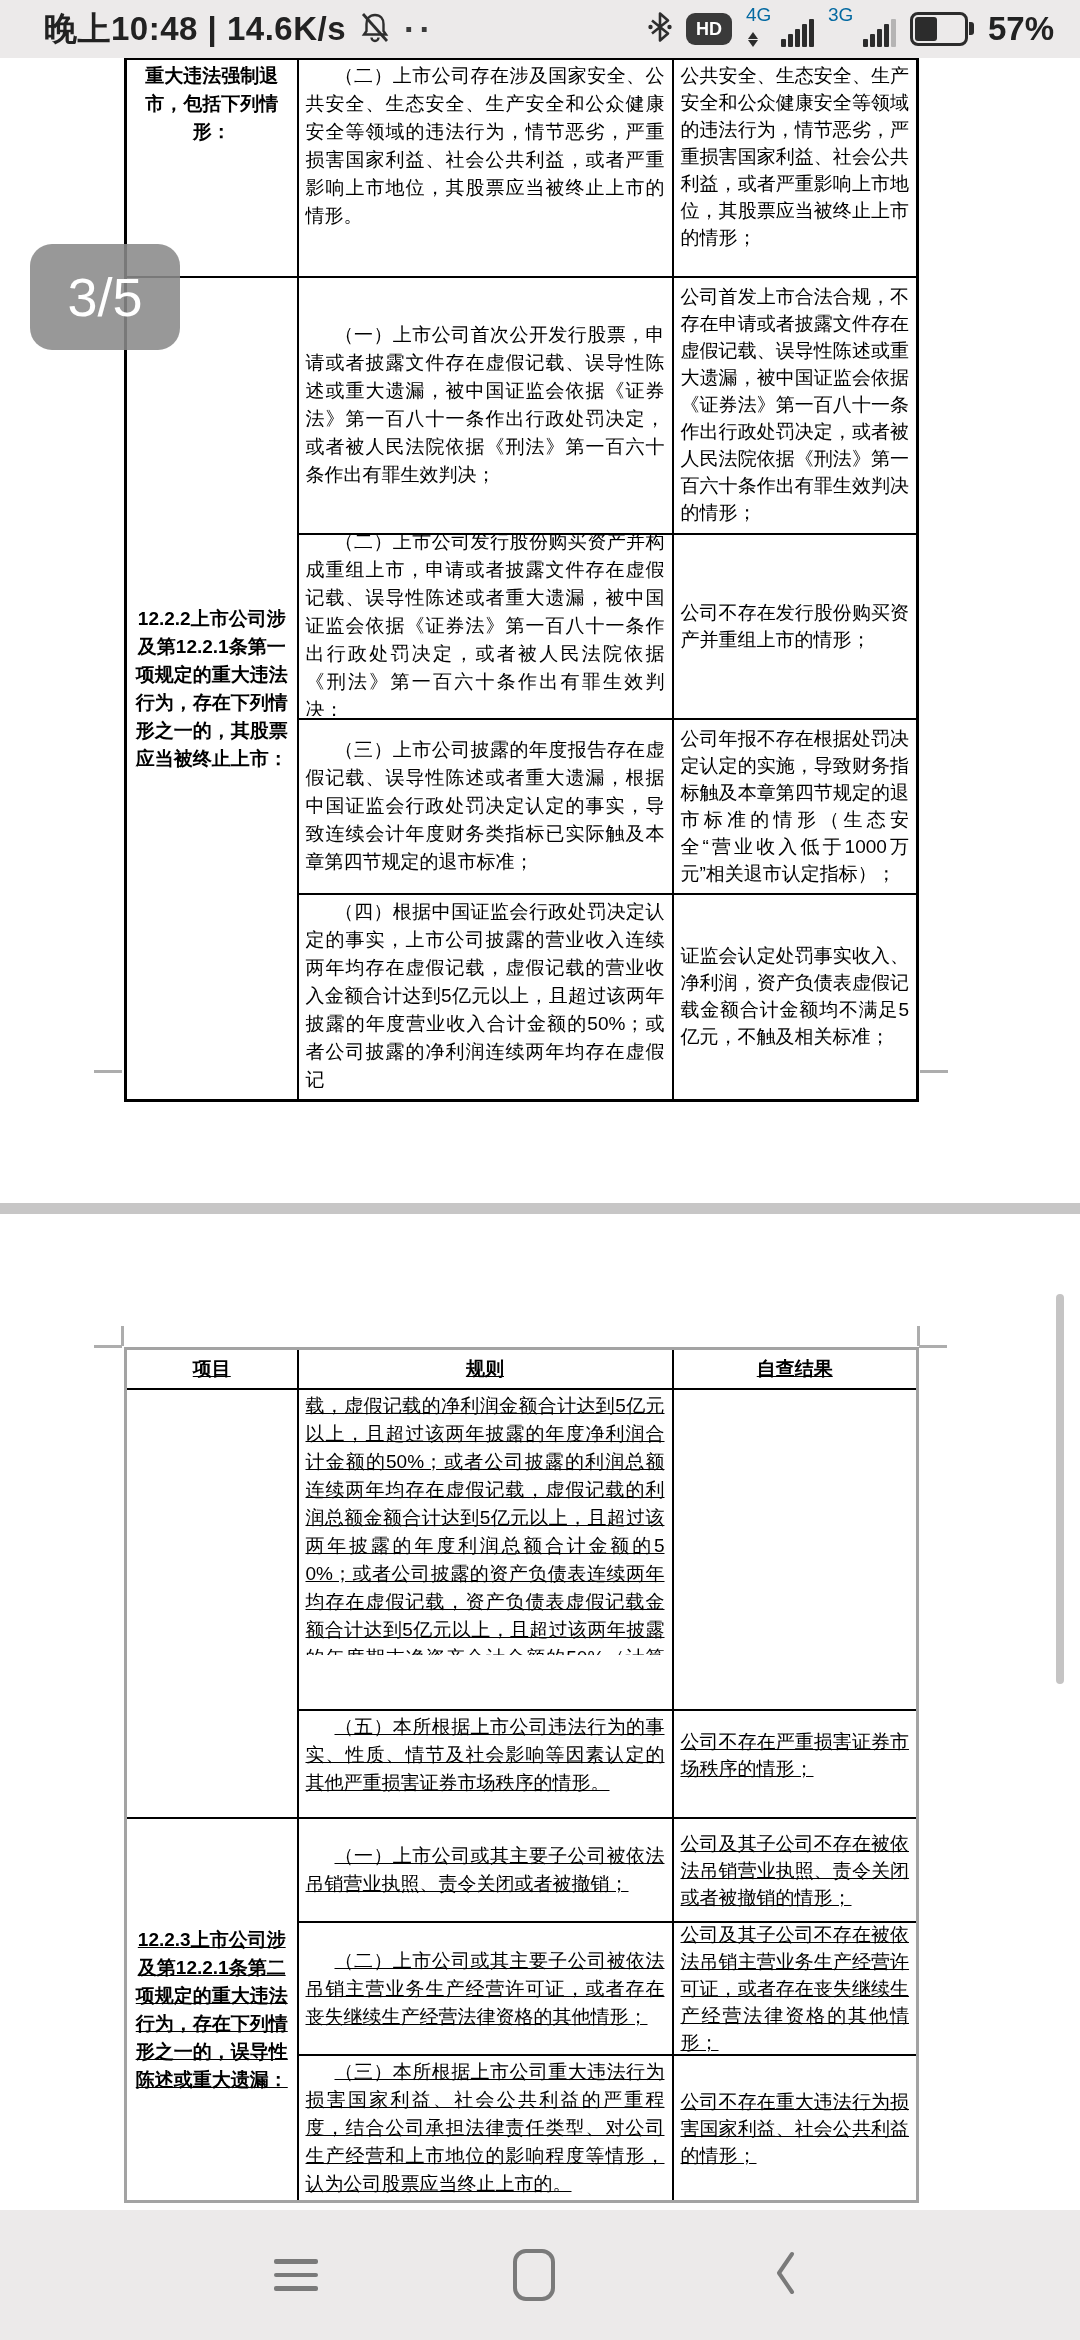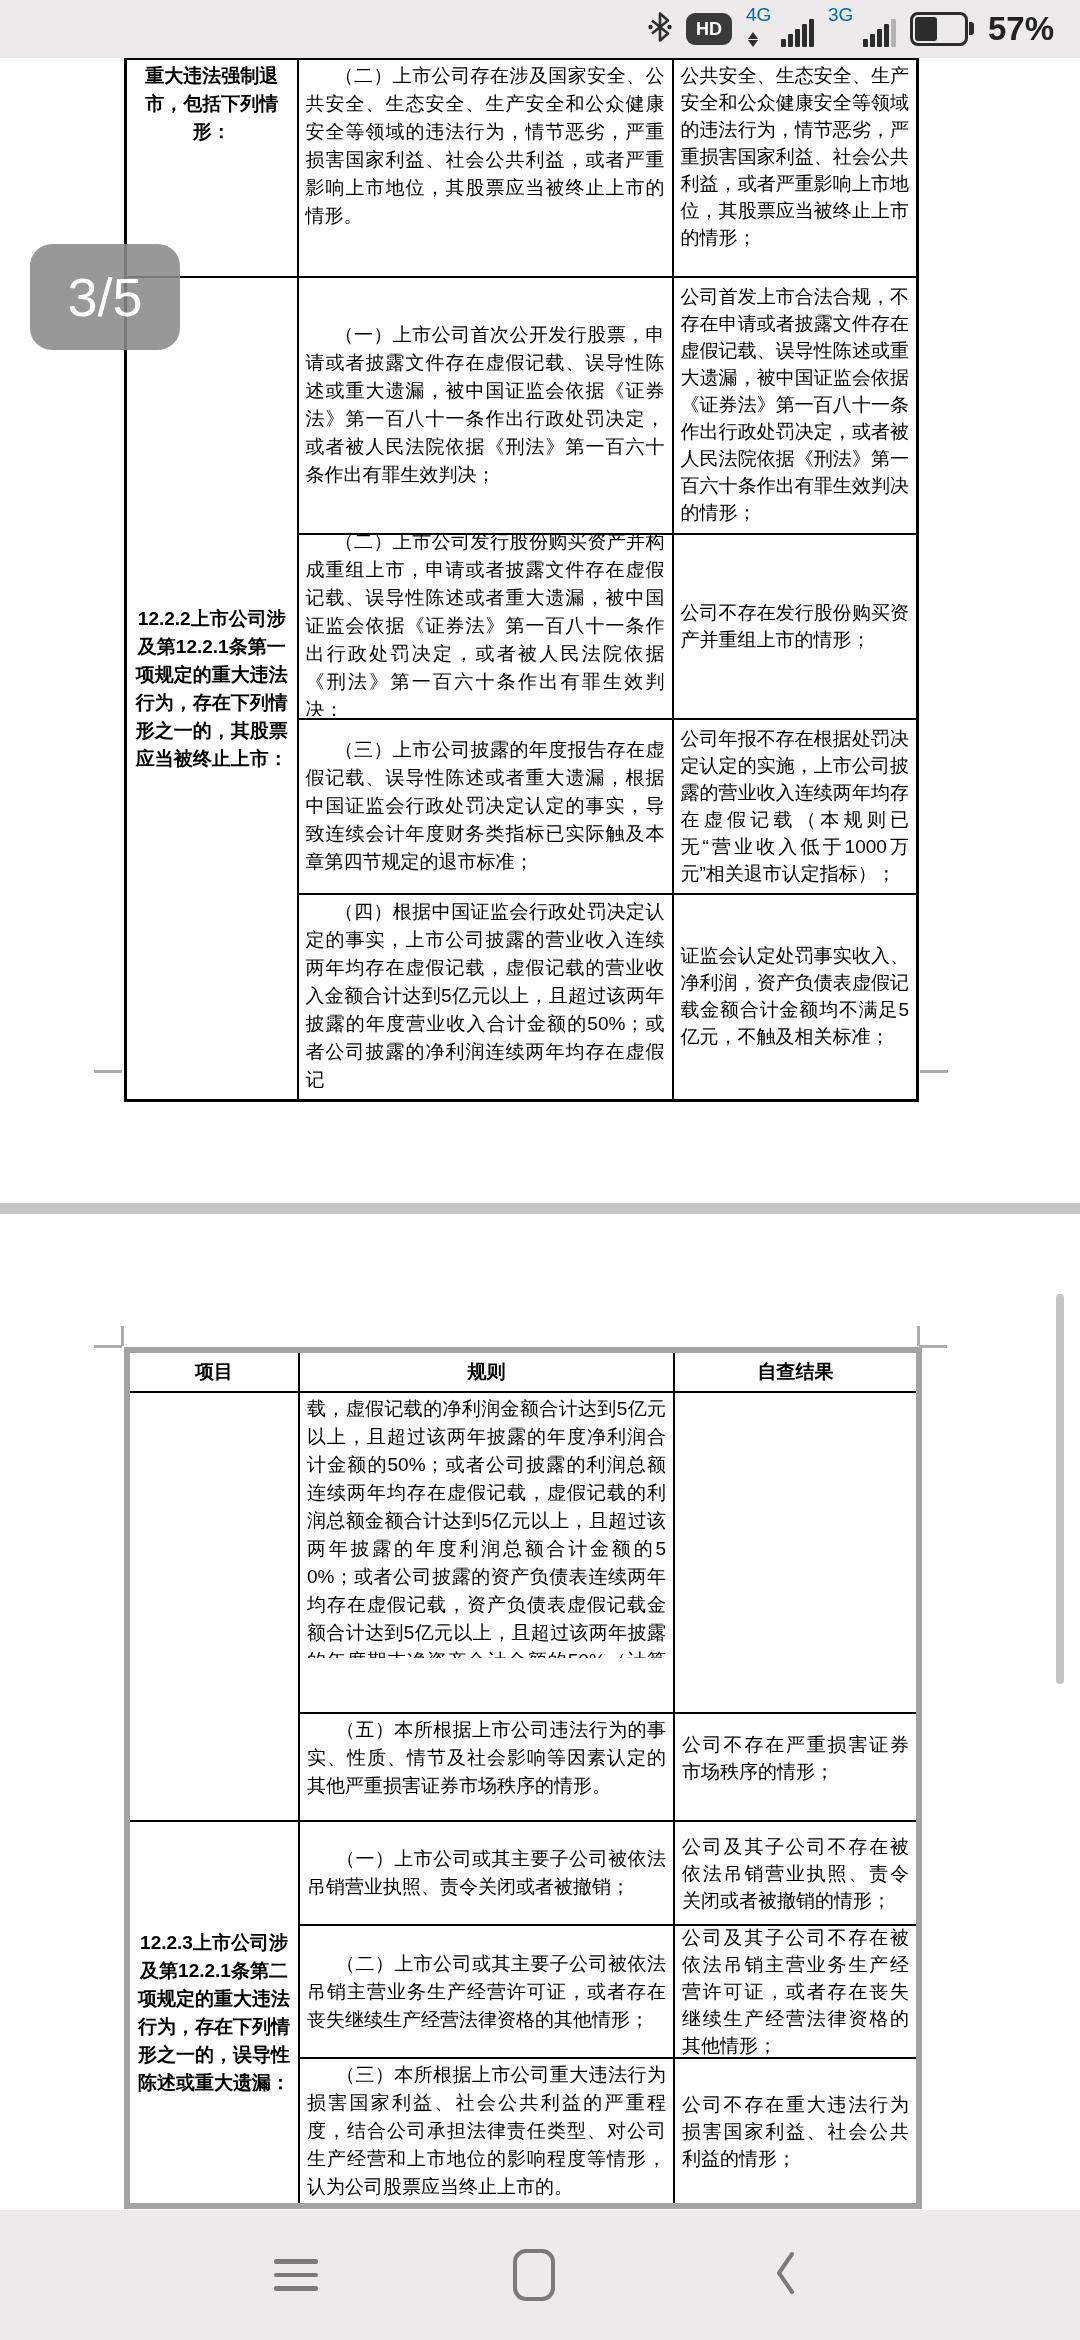--- a/index.html
+++ b/index.html
@@ -72,6 +72,17 @@
 <div class="screen">
 
   <div class="statusbar">
+    <div class="sb-left">
+      <span class="sb-time">晚上10:48 | 14.6K/s</span>
+      <span>
+        <svg width="34" height="36" viewBox="0 0 34 36">
+          <path d="M17 6 C11.5 6 8.5 10 8.5 15 L8.5 22 L6 25.5 L28 25.5 L25.5 22 L25.5 15 C25.5 10 22.5 6 17 6 Z" fill="none" stroke="#2e2e2e" stroke-width="2.4"></path>
+          <path d="M13.5 28.5 a3.5 3.5 0 0 0 7 0" fill="none" stroke="#2e2e2e" stroke-width="2.4"></path>
+          <line x1="5" y1="5" x2="29" y2="32" stroke="#2e2e2e" stroke-width="2.8"></line>
+        </svg>
+      </span>
+      <span class="sb-dots">··</span>
+    </div>
     <div class="sb-right">
       <span>
         <svg width="24" height="34" viewBox="0 0 24 34">

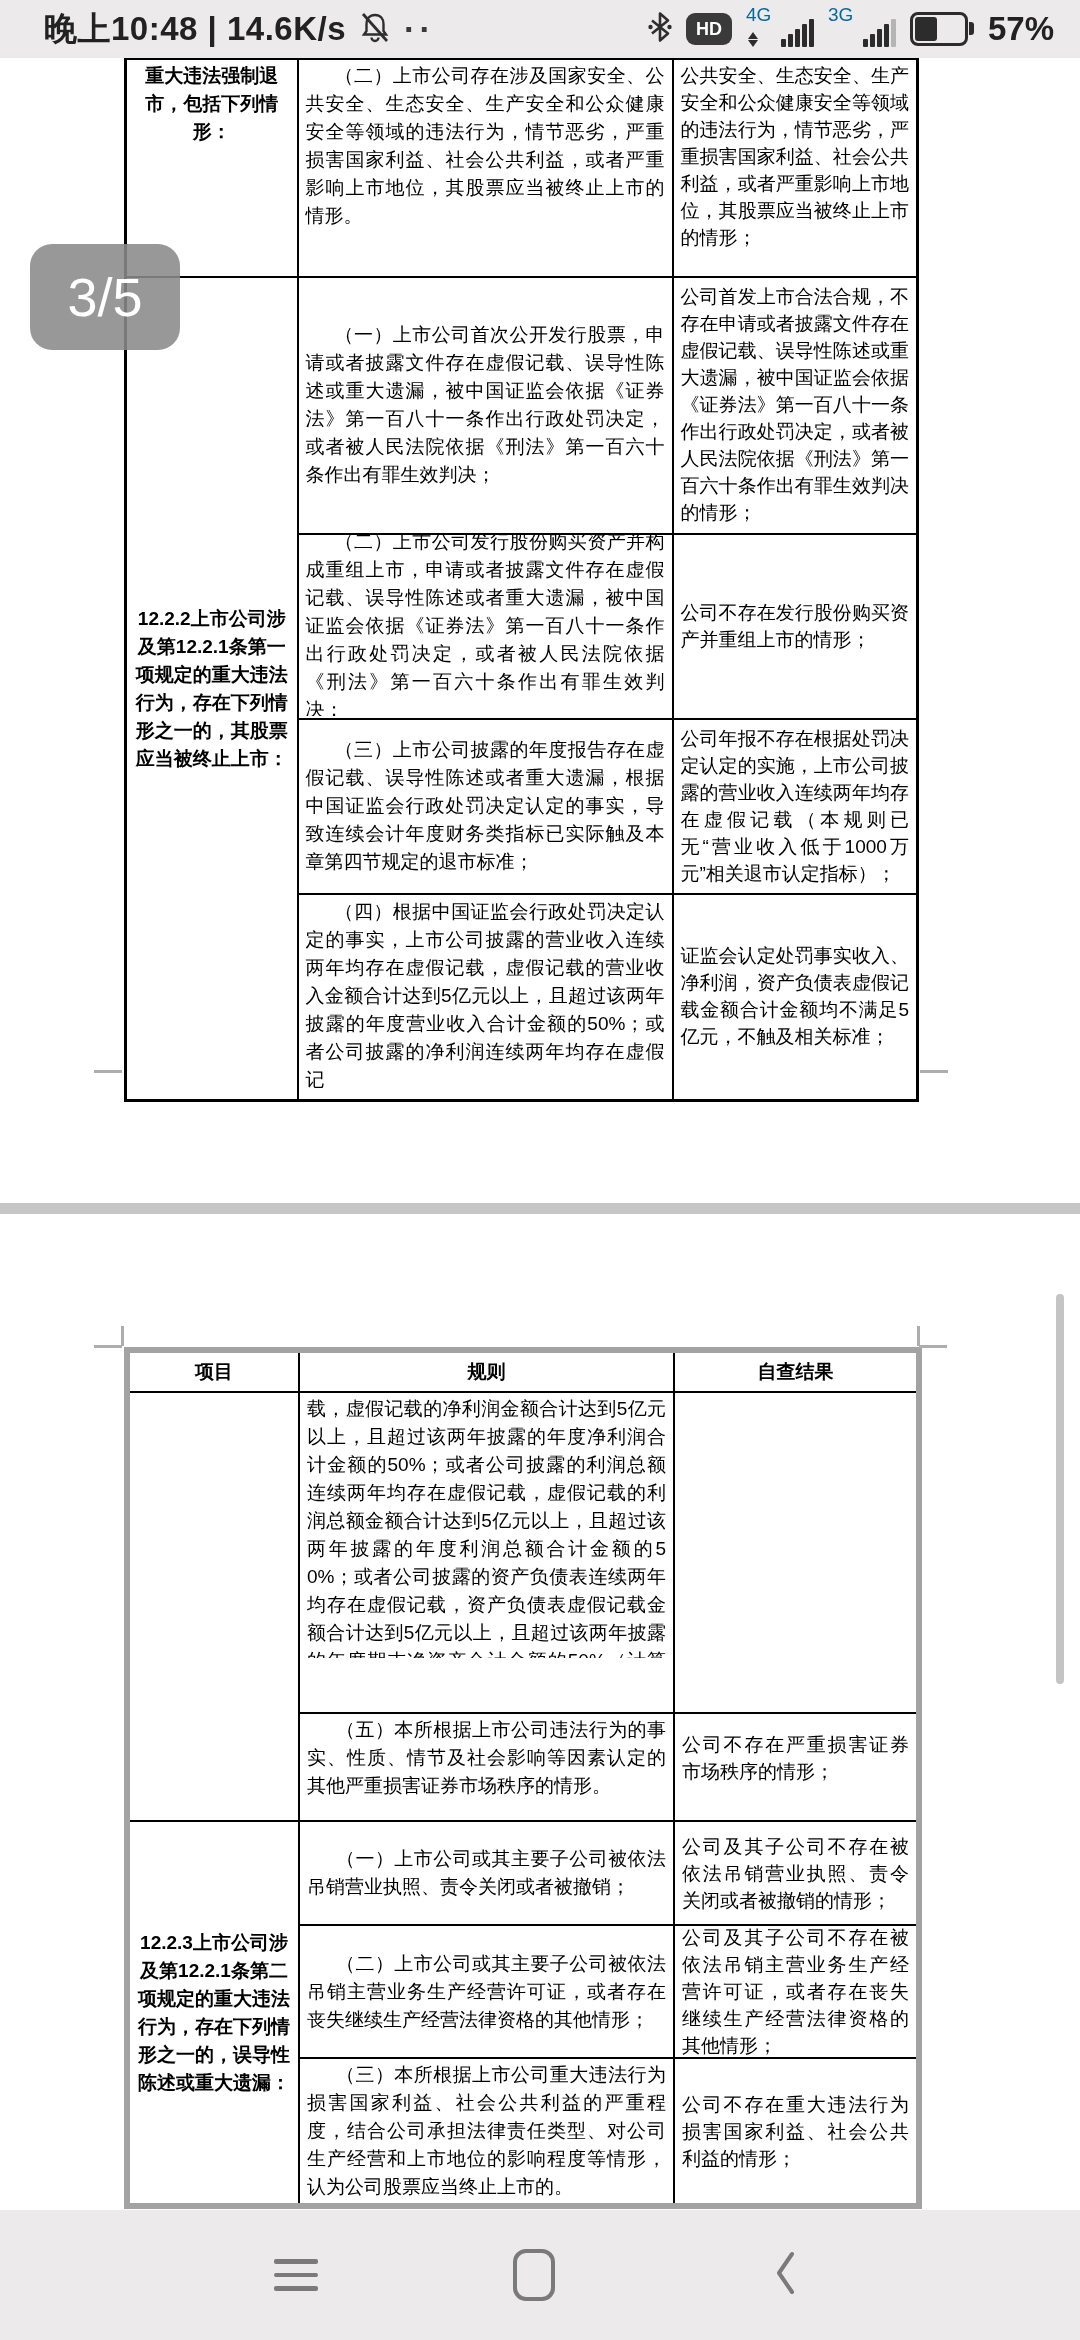--- a/index.html
+++ b/index.html
@@ -197,7 +197,7 @@
             </td>
         <td class="res">
               <div class="cw h172">
-                <p class="txt">公司年报不存在根据处罚决定认定的实施，上市公司披露的营业收入连续两年均存在虚假记载（本规则已无“营业收入低于1000万元”相关退市认定指标）；</p>
+                <p class="txt">公司年报不存在根据处罚决定认定的实施，导致财务指标触及本章第四节规定的退市标准的情形（生态安全“营业收入低于1000万元”相关退市认定指标）；</p>
               </div>
             </td>
       </tr>

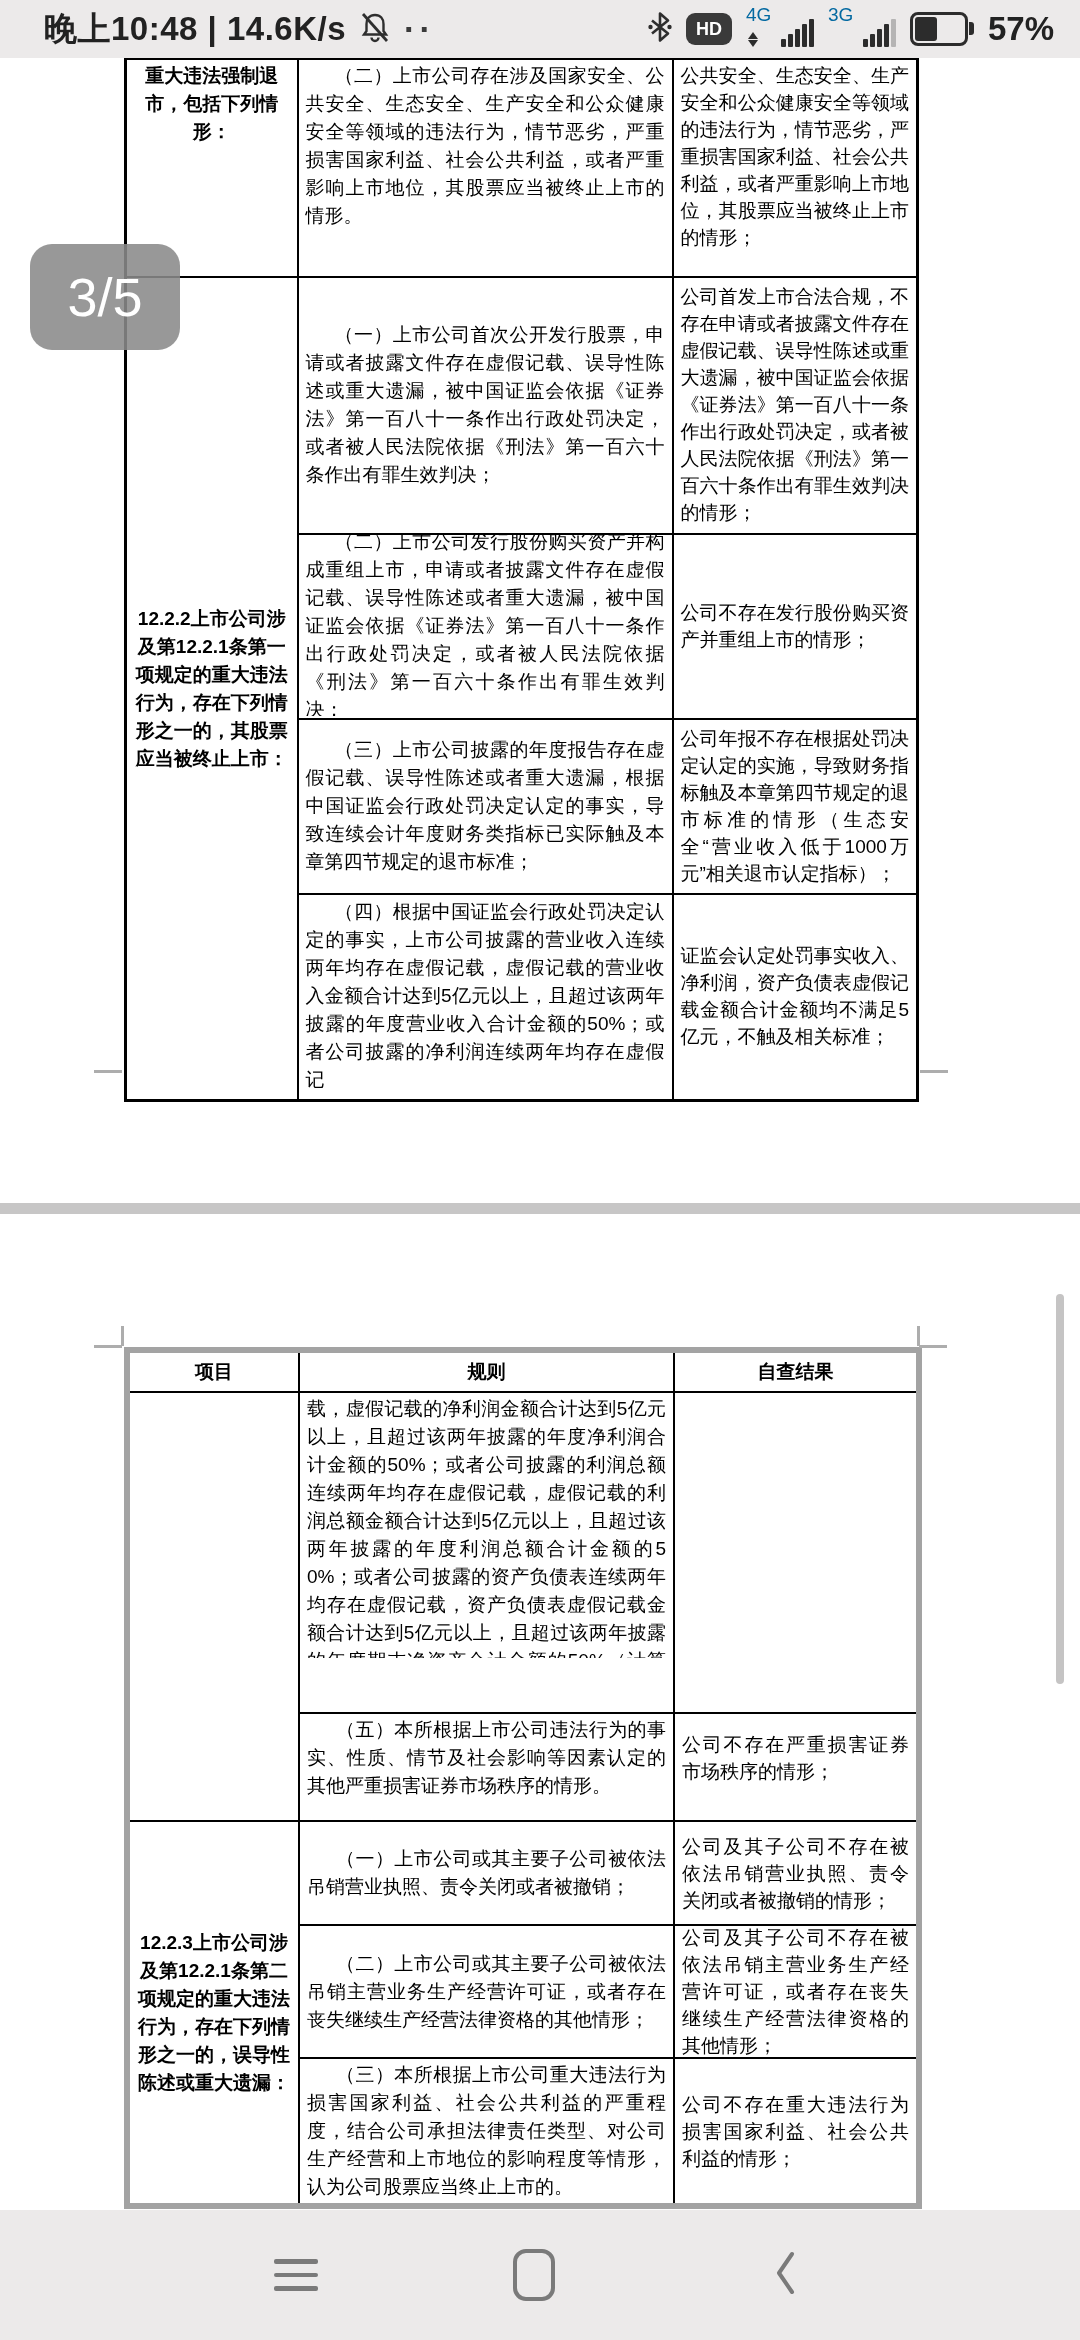--- a/index.html
+++ b/index.html
@@ -34,7 +34,7 @@
   .t2{position:absolute;left:124px;top:1347px;z-index:5;}
   table{border-collapse:collapse;table-layout:fixed;width:792px;background:#fff;}
   .t1 table{border:3px solid #000;border-top:none;}
-  .t2 table{border:6px solid #a3a3a3;}
+  .t2 table{border:3px solid #a3a3a3;text-decoration:underline;}
   td,th{border:2px solid #000;padding:0;vertical-align:top;background:#fff;}
   .cw{display:flex;flex-direction:column;justify-content:center;overflow:hidden;
       box-sizing:border-box;padding:2px 7px;}

